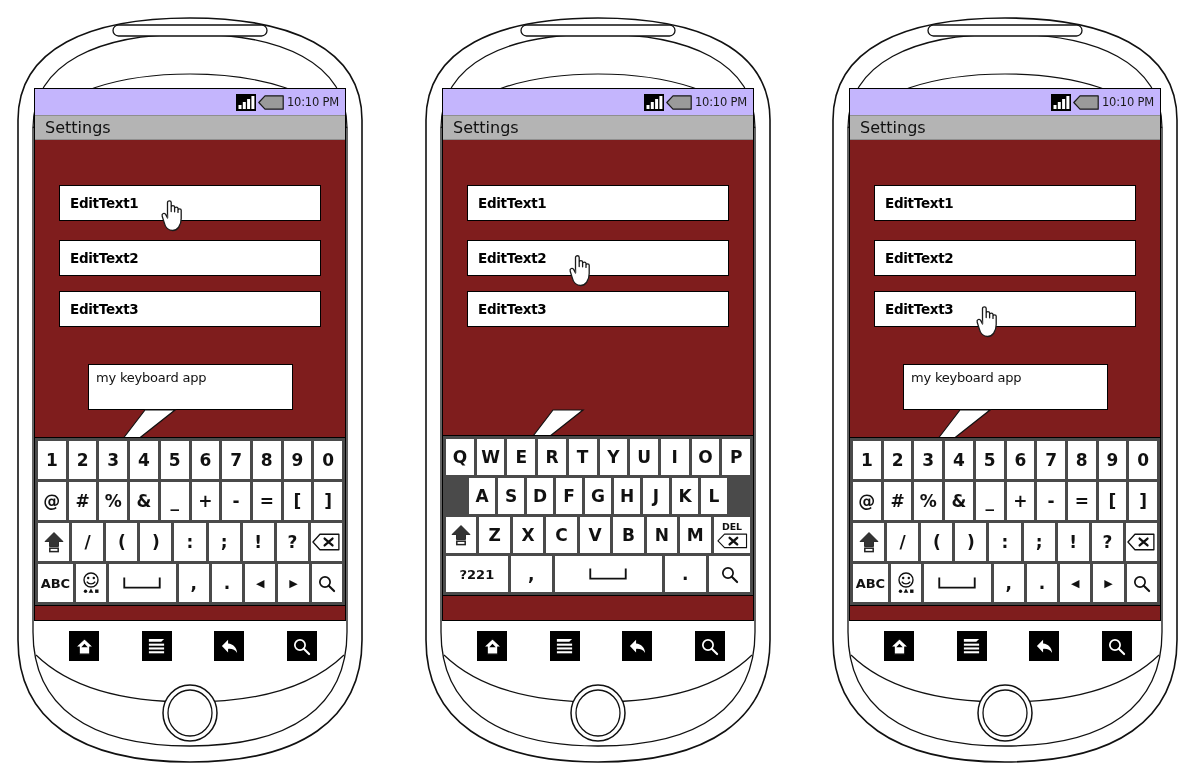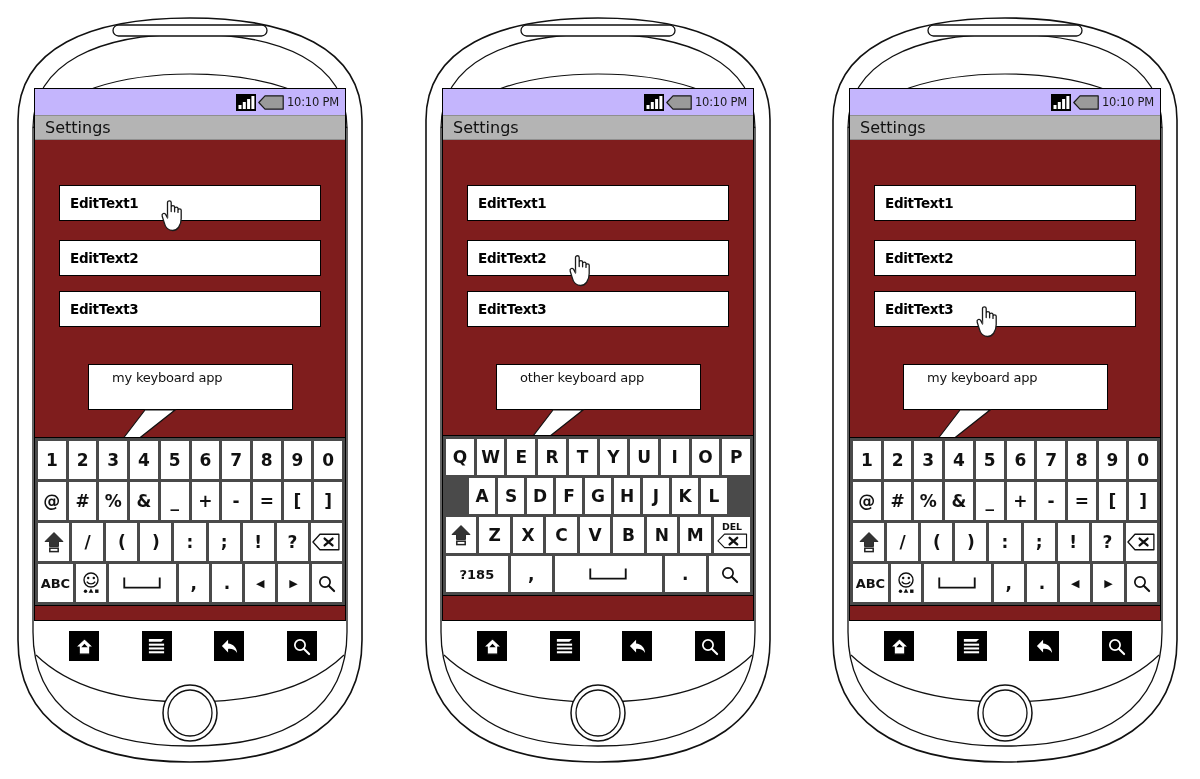--- a/index.html
+++ b/index.html
@@ -50,7 +50,7 @@
     box-sizing:border-box;display:flex;align-items:flex-start;
     padding:5px 0 0 7px;
   }
-  .callout span{font-size:13px;color:#111;letter-spacing:-0.2px;margin-left:16px;}
+  .callout span{font-size:13px;color:#111;letter-spacing:-0.2px;}
 
   
   .keyboard{

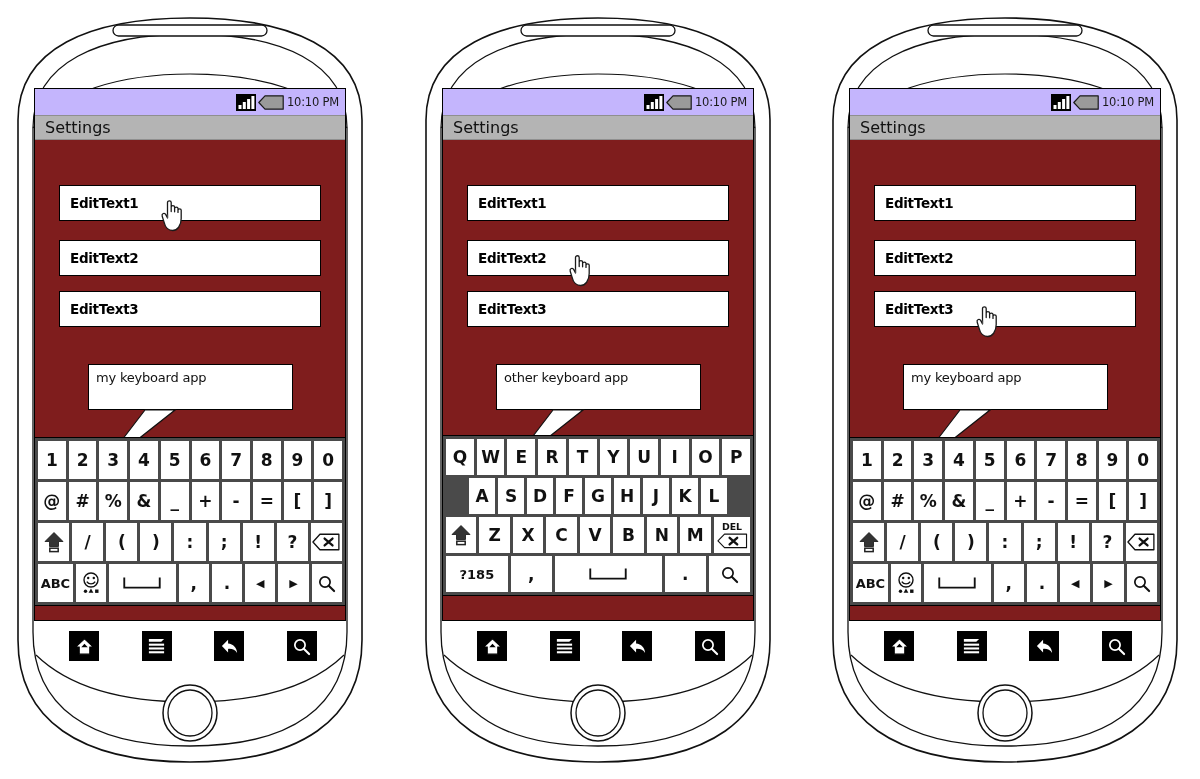--- a/index.html
+++ b/index.html
@@ -355,9 +355,6 @@
           <div class="edittext" style="top: 151px;">
             <span>EditText3</span>
           </div>
-          <div class="callout" style="left: 53px; top: 224px; width: 205px; height: 46px;">
-            <span>other keyboard app</span>
-          </div>
           <div class="leader"><svg width="312" height="360" viewBox="0 0 312 360">
       <polygon points="110,270 140,270 64,330" fill="#ffffff" stroke="#111" stroke-width="1.2"></polygon>
     </svg></div>

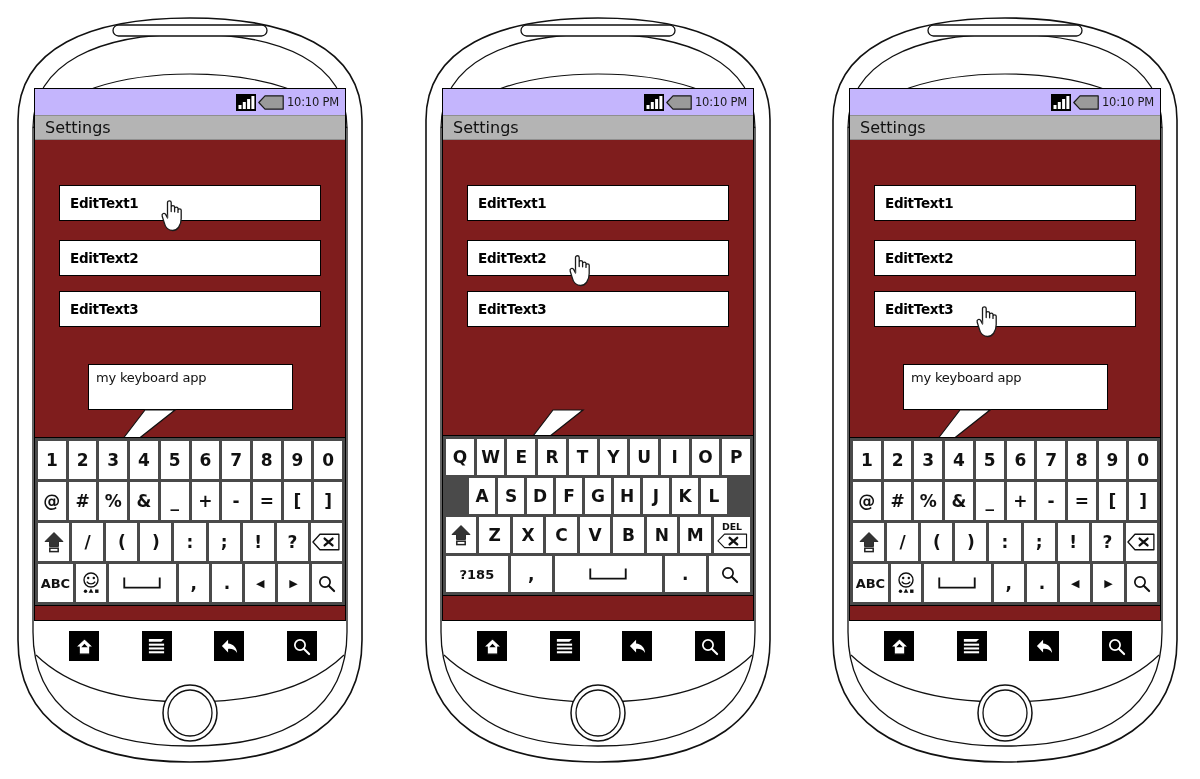--- a/index.html
+++ b/index.html
@@ -460,7 +460,7 @@
             </div>
             <div class="krow">
               <div class="key small" style="flex: 1.5 1 0%;">
-                <span>?185</span>
+                <span>?221</span>
               </div>
               <div class="key">
                 <span>,</span>

